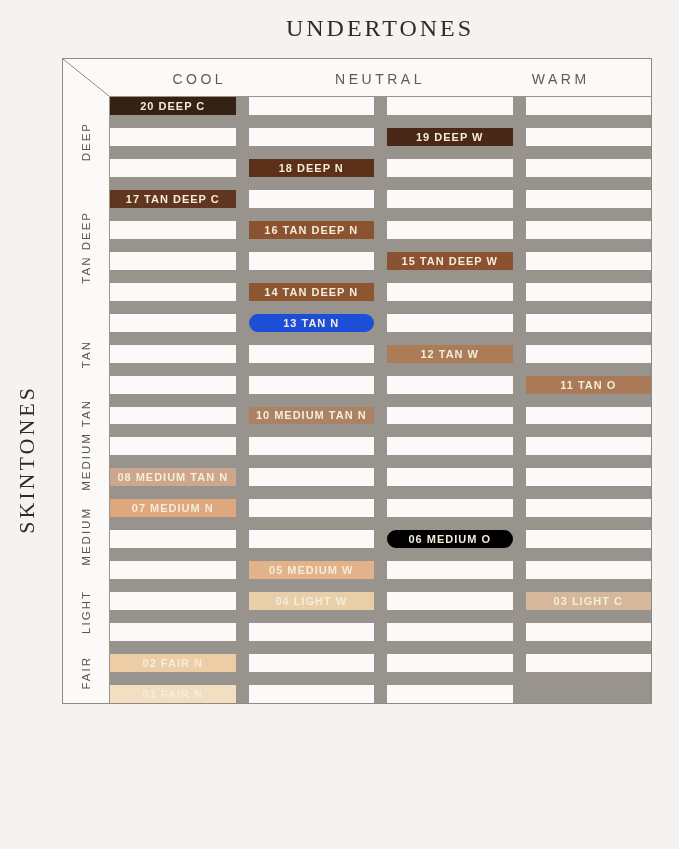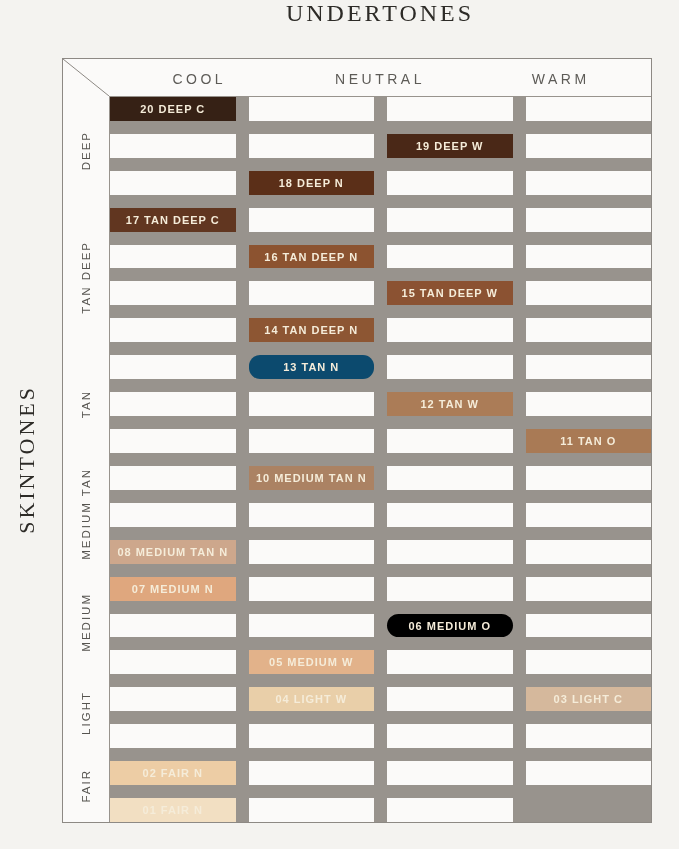--- a/index.html
+++ b/index.html
@@ -12,7 +12,7 @@
   }
   .title {
     position: absolute;
-    left: 108px; top: 0; width: 544px;
+    left: 108px; top: 15px; width: 544px;
     text-align: center;
     font-family: "Liberation Serif", serif;
     font-size: 24px;

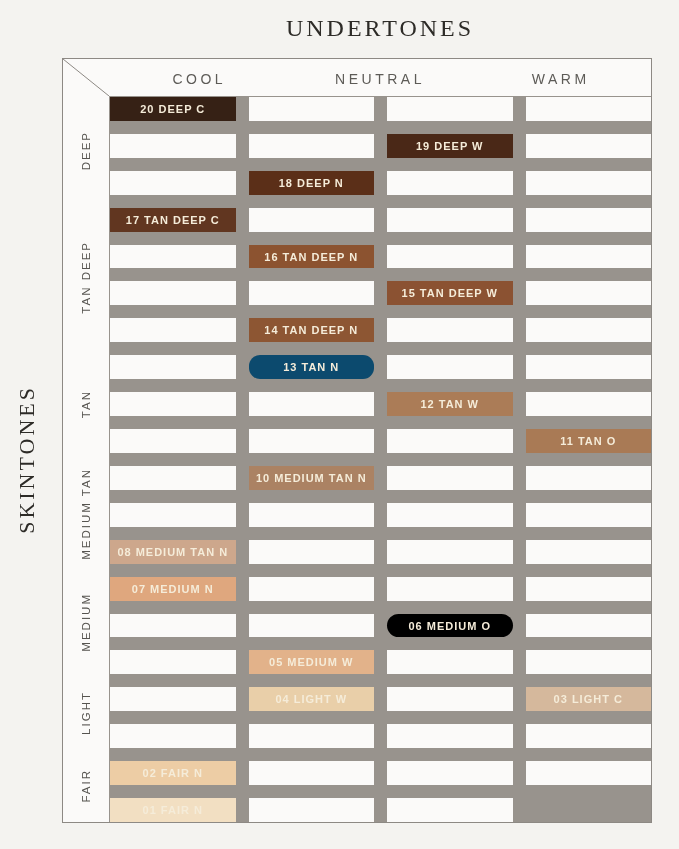--- a/index.html
+++ b/index.html
@@ -35,7 +35,7 @@
   }
   .matrix {
     position: absolute;
-    left: 62px; top: 58px; width: 590px; height: 765px;
+    left: 62px; top: 58px; width: 590px; height: 646px;
     border: 1px solid var(--outer-border, #8d8984);
     display: flex; flex-direction: column;
     background: var(--cell-background, #fbfaf9);

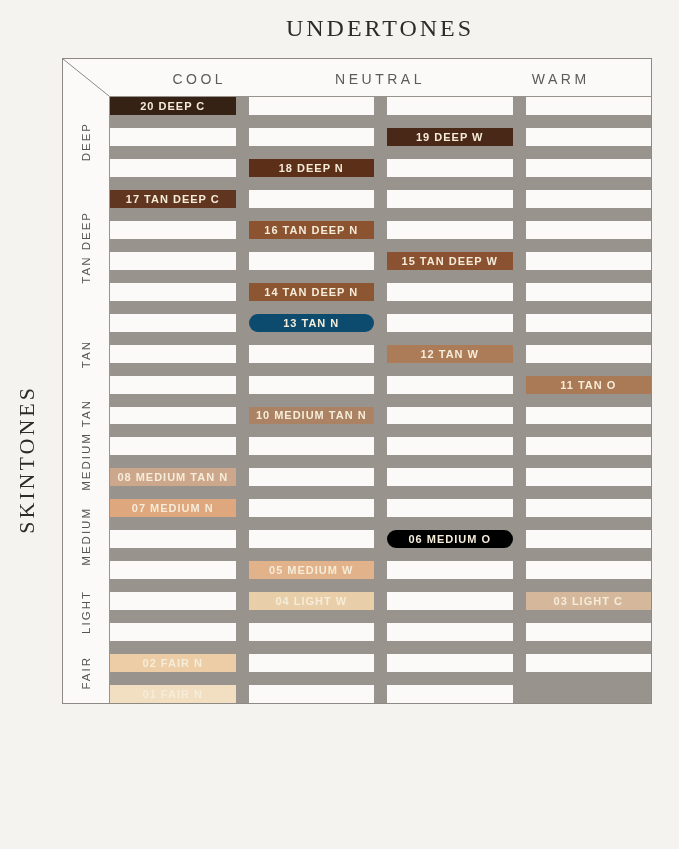--- a/index.html
+++ b/index.html
@@ -160,7 +160,7 @@
         <div class="cell"></div>
         <div class="cell"></div>
         <div class="cell"></div>
-        <div class="cell swatch" style="background: #0c4a6e; border-radius: 11px;">13 TAN N</div>
+        <div class="cell swatch" style="background: #1d4ed8; border-radius: 11px;">13 TAN N</div>
         <div class="cell"></div>
         <div class="cell"></div>
         <div class="cell"></div>

